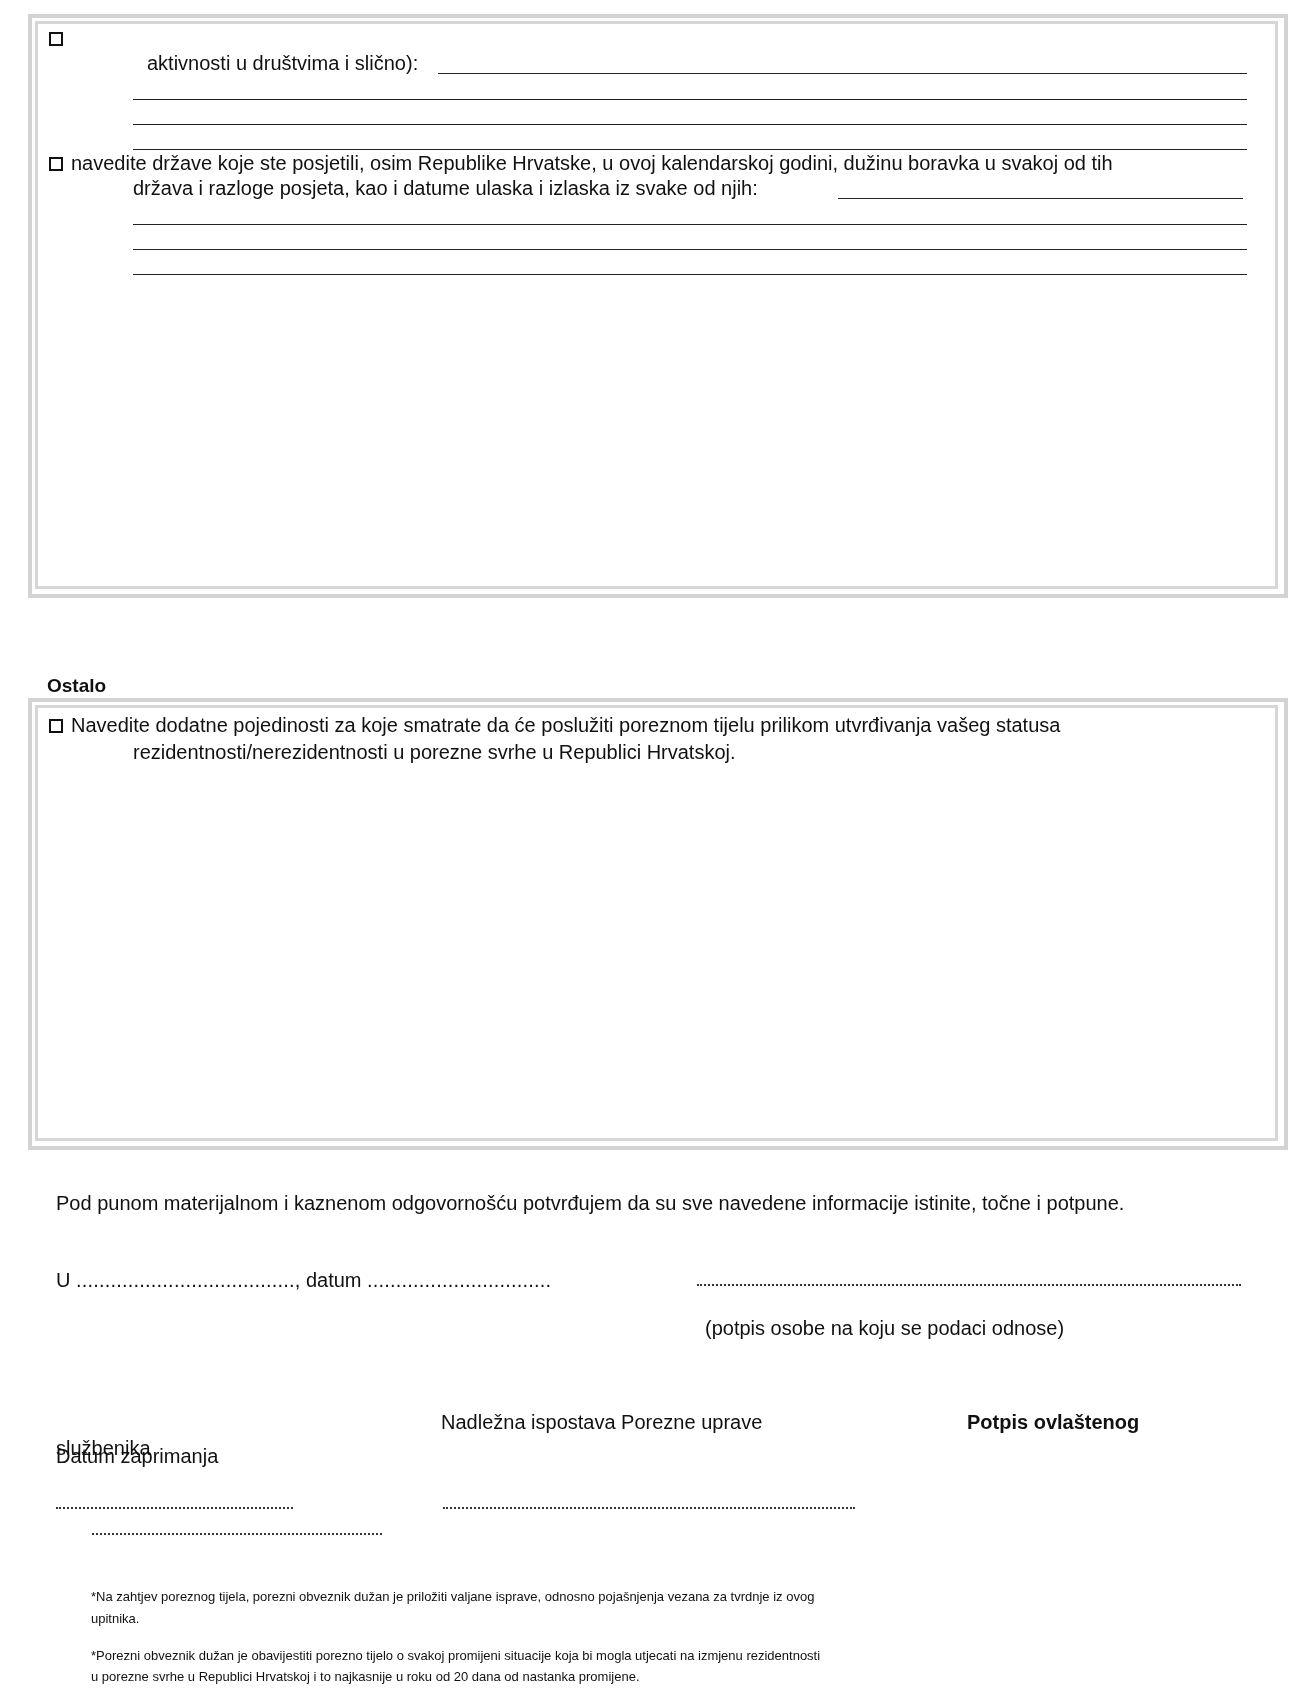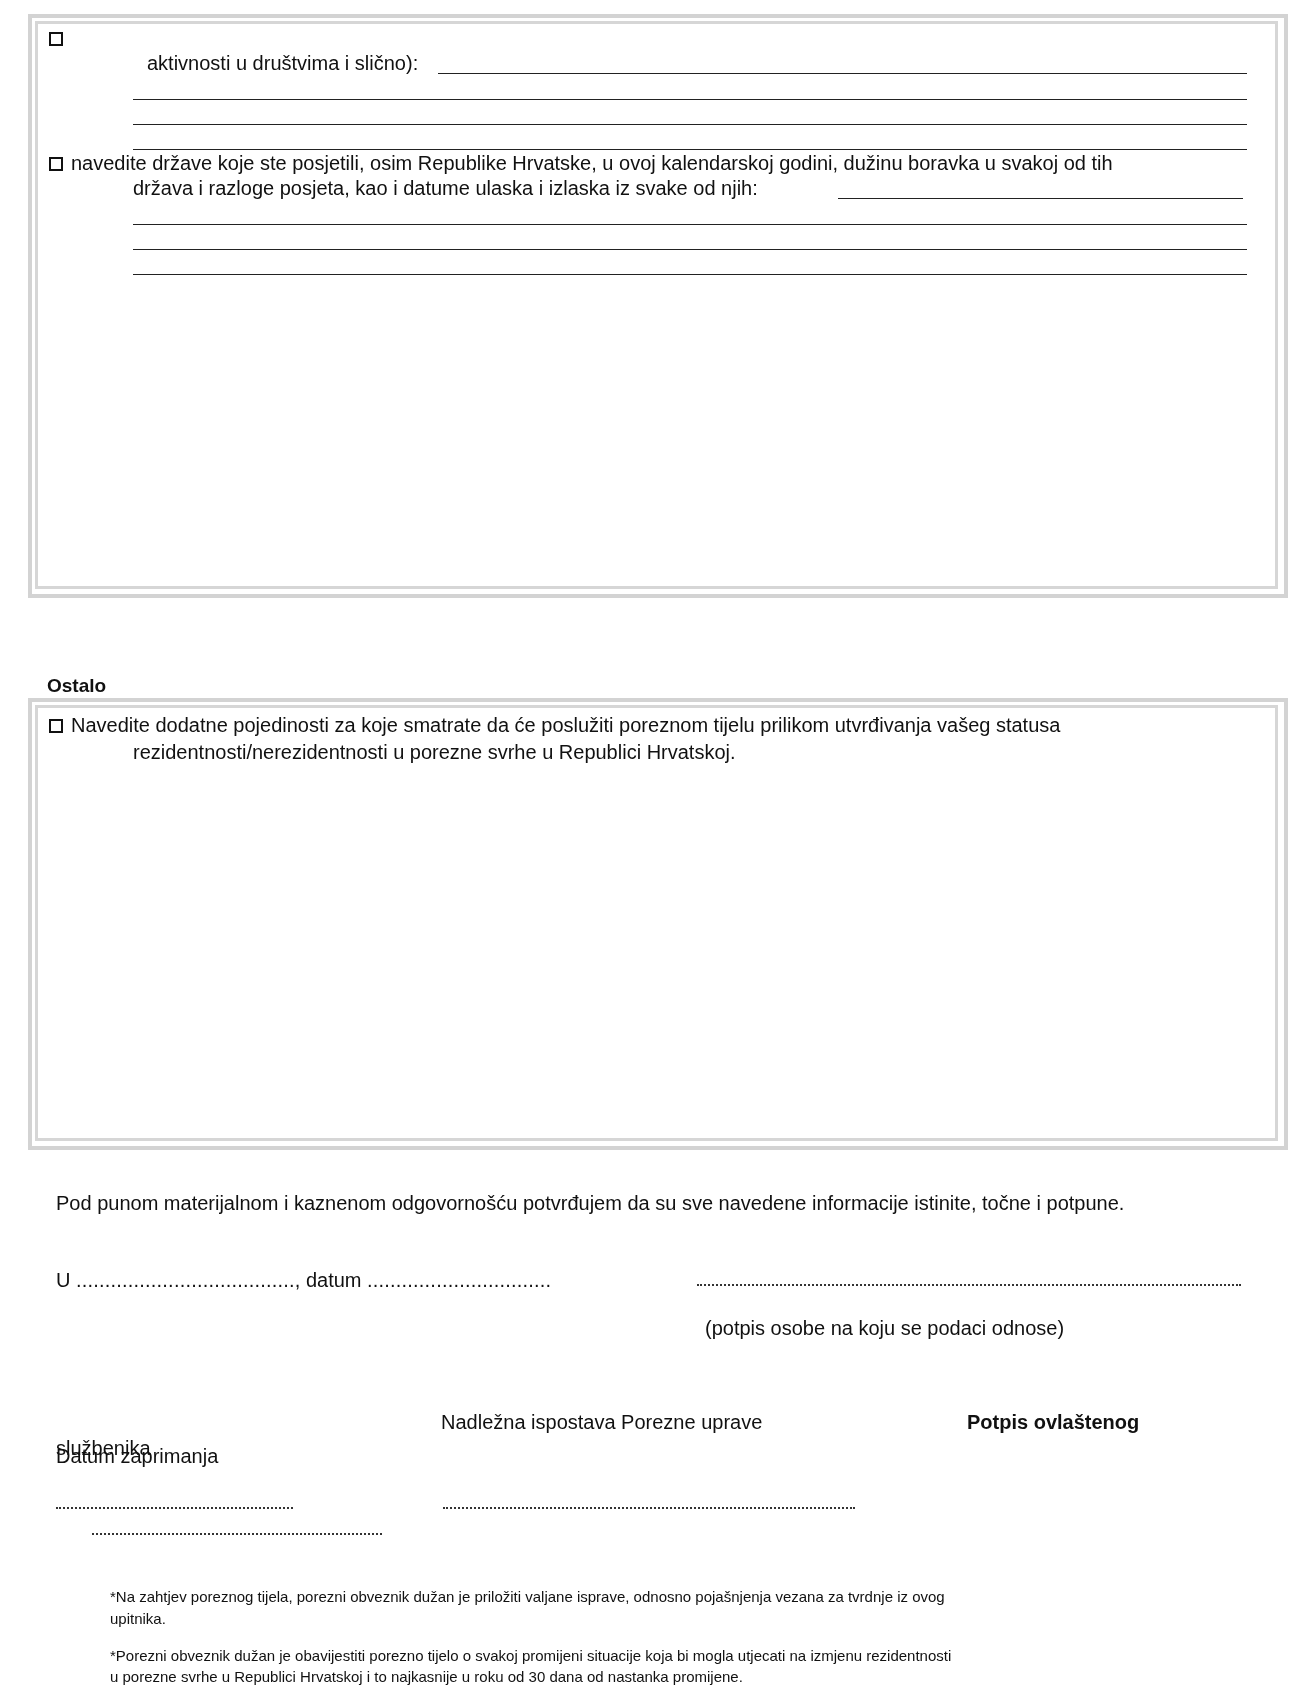--- a/index.html
+++ b/index.html
@@ -9,7 +9,7 @@
   .outer { position: absolute; border: 4px solid #d3d3d3; box-sizing: border-box; }
   .inner { position: absolute; border: 3px solid #d6d6d6; box-sizing: border-box; background: #fff; }
   .txt { font-size: 20px; line-height: 24px; }
-  .small { font-size: 15px; line-height: 20px; margin-left: 19px; }
+  .small { font-size: 13px; line-height: 20px; }
   .chk { display: inline-block; width: 14px; height: 14px; border: 2px solid #111; box-sizing: border-box;
          vertical-align: -1px; margin-right: 8px; }
   .uline { position: absolute; height: 0; border-top: 1.5px solid #222; }

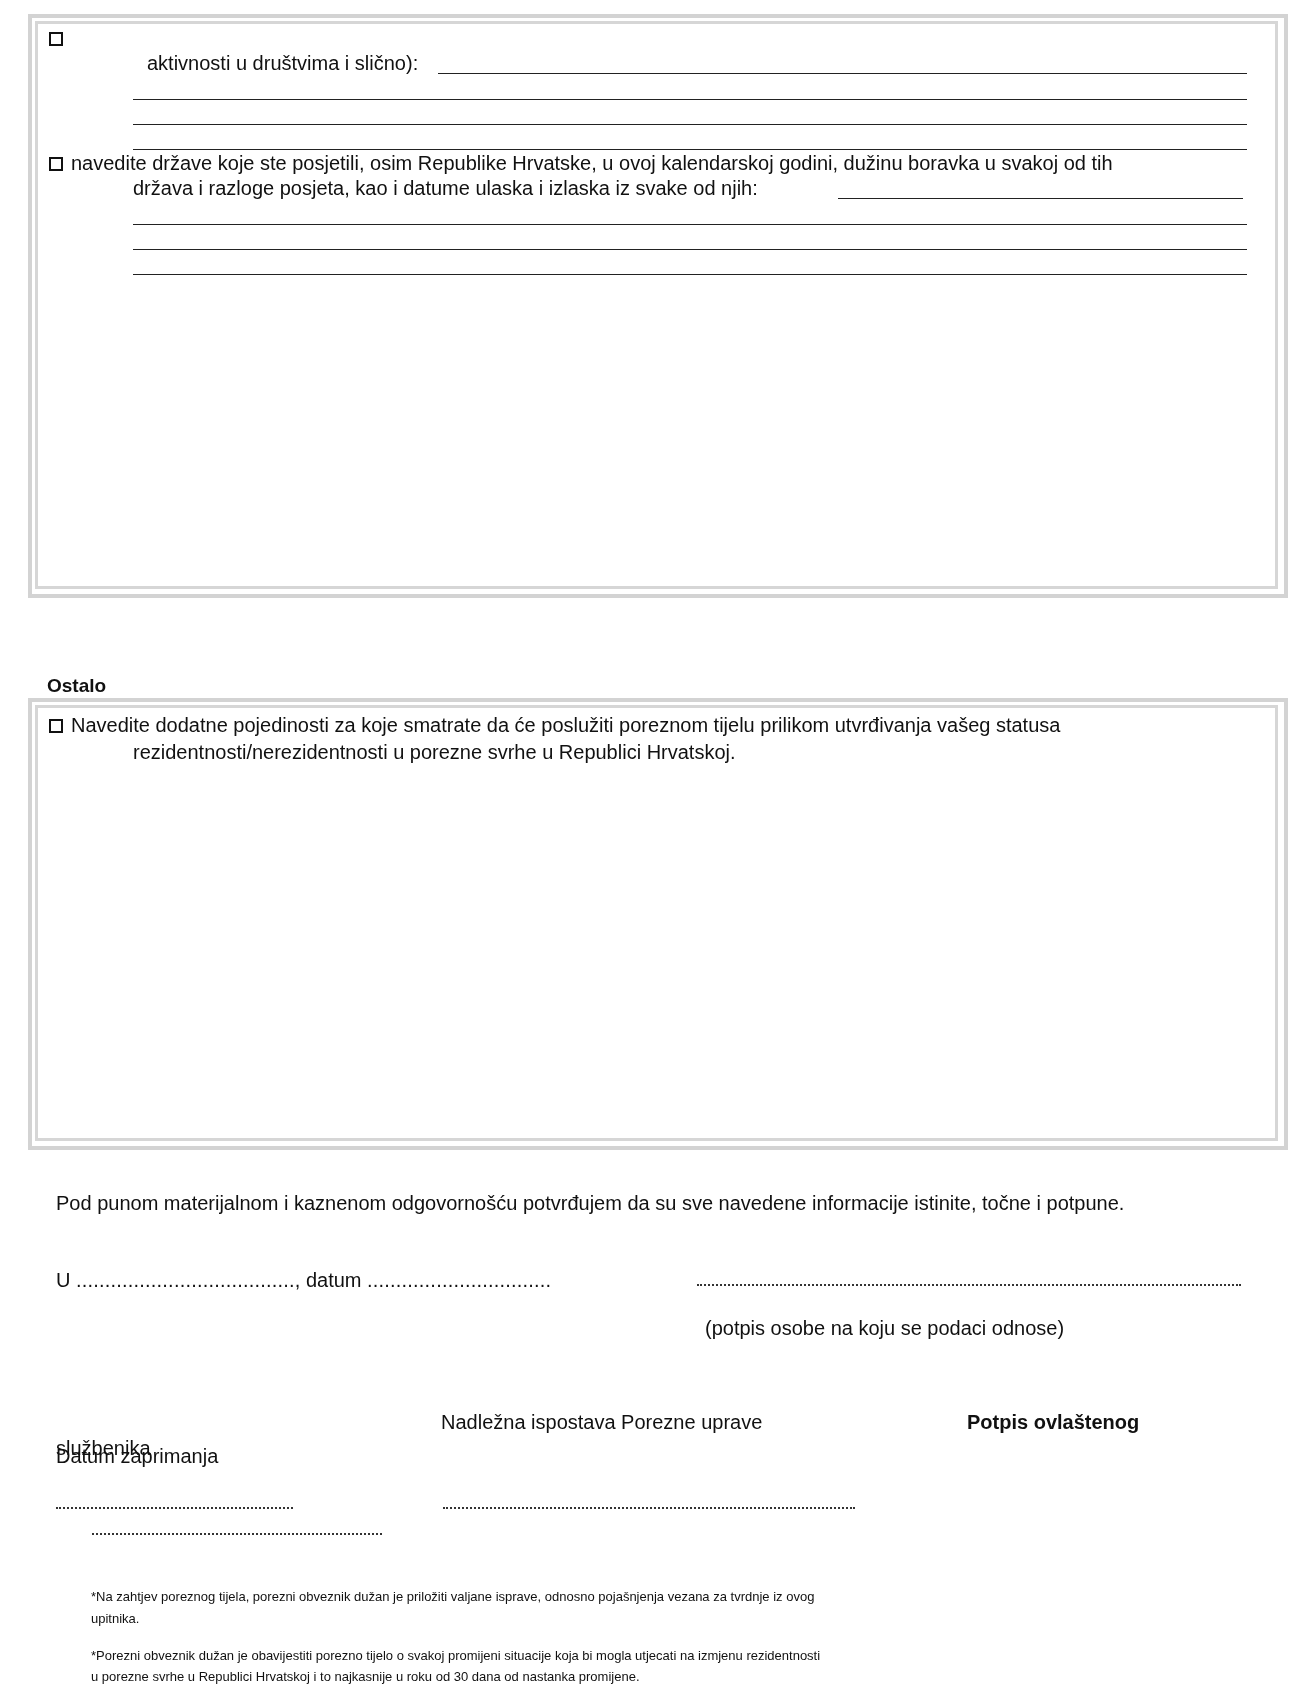--- a/index.html
+++ b/index.html
@@ -72,6 +72,6 @@
 <div class="abs small" style="left:91px; top:1587px;">*Na zahtjev poreznog tijela, porezni obveznik dužan je priložiti valjane isprave, odnosno pojašnjenja vezana za tvrdnje iz ovog</div>
 <div class="abs small" style="left:91px; top:1609px;">upitnika.</div>
 <div class="abs small" style="left:91px; top:1646px;">*Porezni obveznik dužan je obavijestiti porezno tijelo o svakoj promijeni situacije koja bi mogla utjecati na izmjenu rezidentnosti</div>
-<div class="abs small" style="left:91px; top:1667px;">u porezne svrhe u Republici Hrvatskoj i to najkasnije u roku od 30 dana od nastanka promijene.</div>
+<div class="abs small" style="left:91px; top:1667px;">u porezne svrhe u Republici Hrvatskoj i to najkasnije u roku od 20 dana od nastanka promijene.</div>
 
 </body></html>

